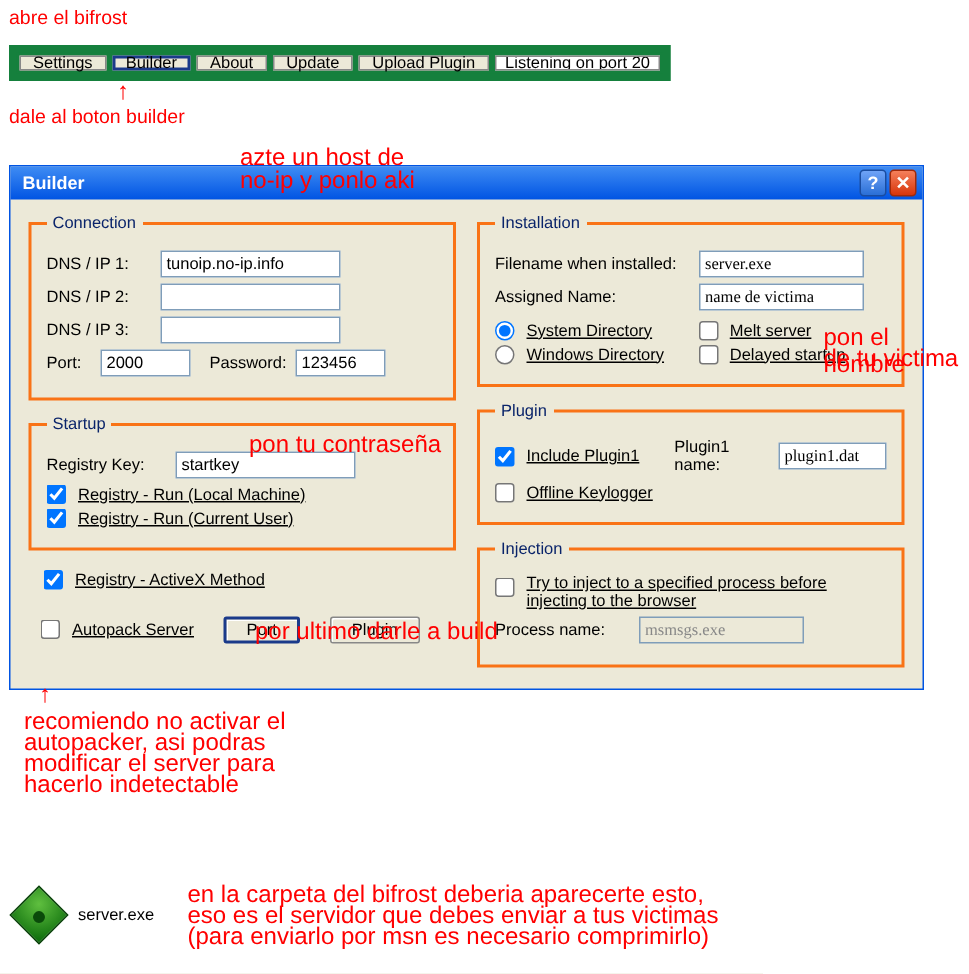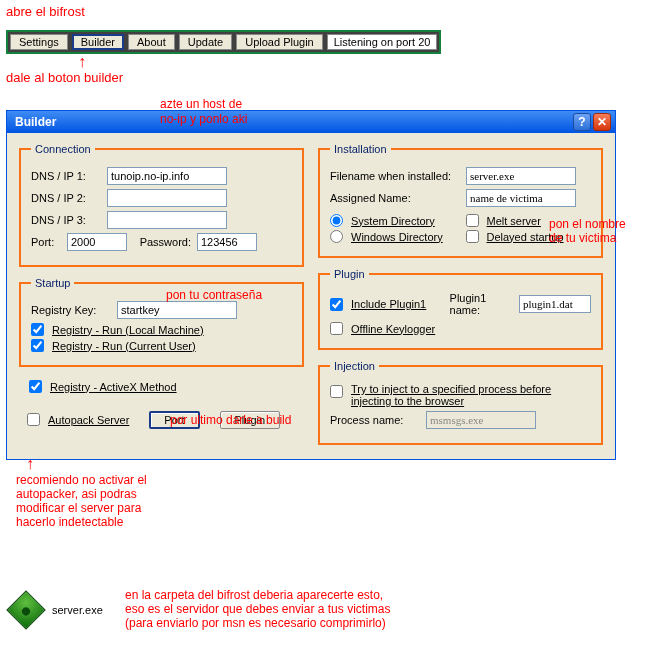--- a/index.html
+++ b/index.html
@@ -20,8 +20,8 @@
     position: absolute;
     left: 6px; top: 30px;
     display: flex;
-    border: 2px solid #15803d;
-    background: #404040;
+    border: 5px solid #15803d;
+    background: #15803d;
     height: 24px;
   }
   .toolbar .tbtn {

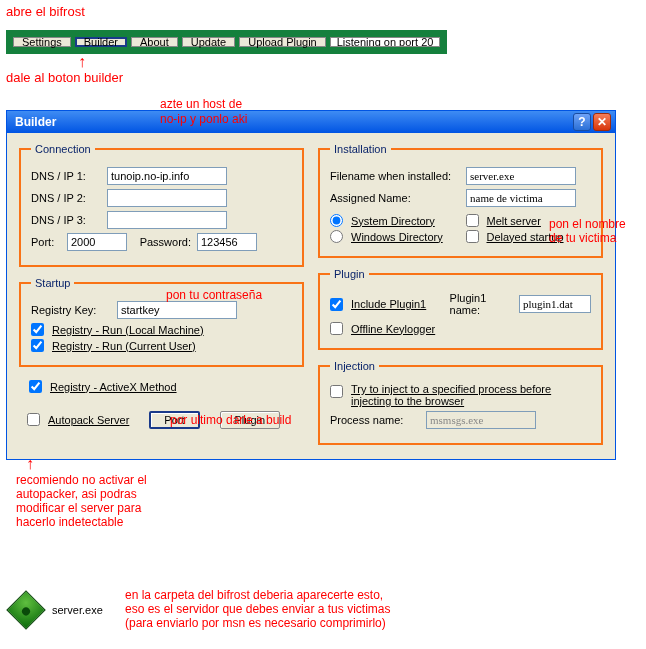--- a/index.html
+++ b/index.html
@@ -14,7 +14,7 @@
     position: relative;
   }
   .anno { color: #ff0000; font-size: 13px; position: absolute; }
-  .anno.small { font-size: 12px; }
+  .anno.small { font-size: 16px; }
 
   .toolbar {
     position: absolute;

